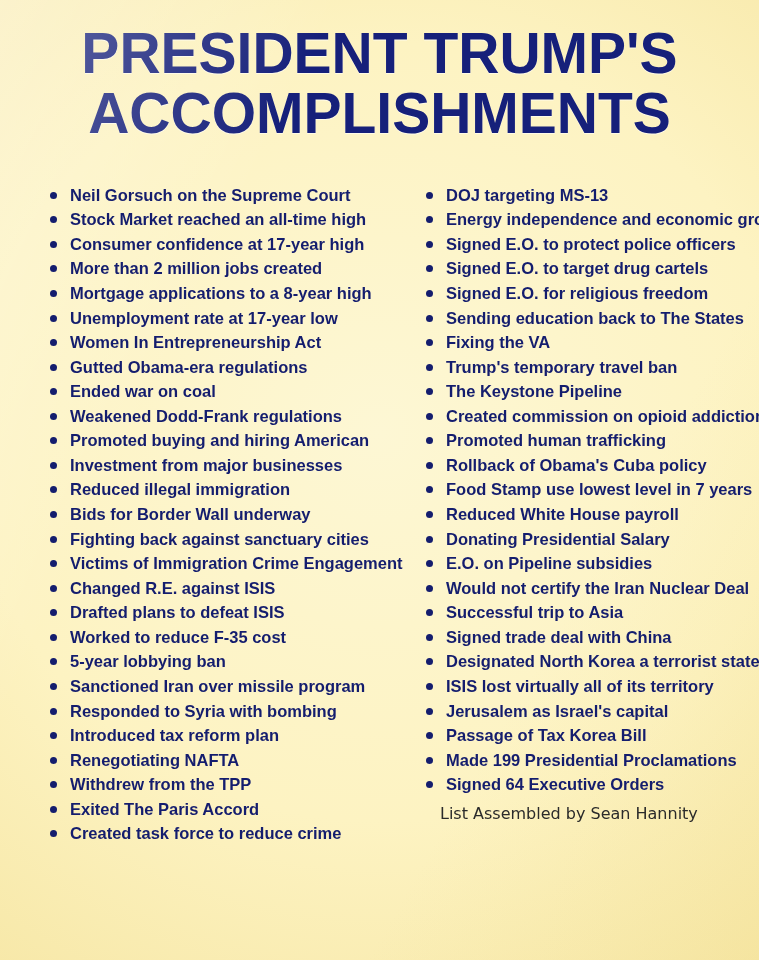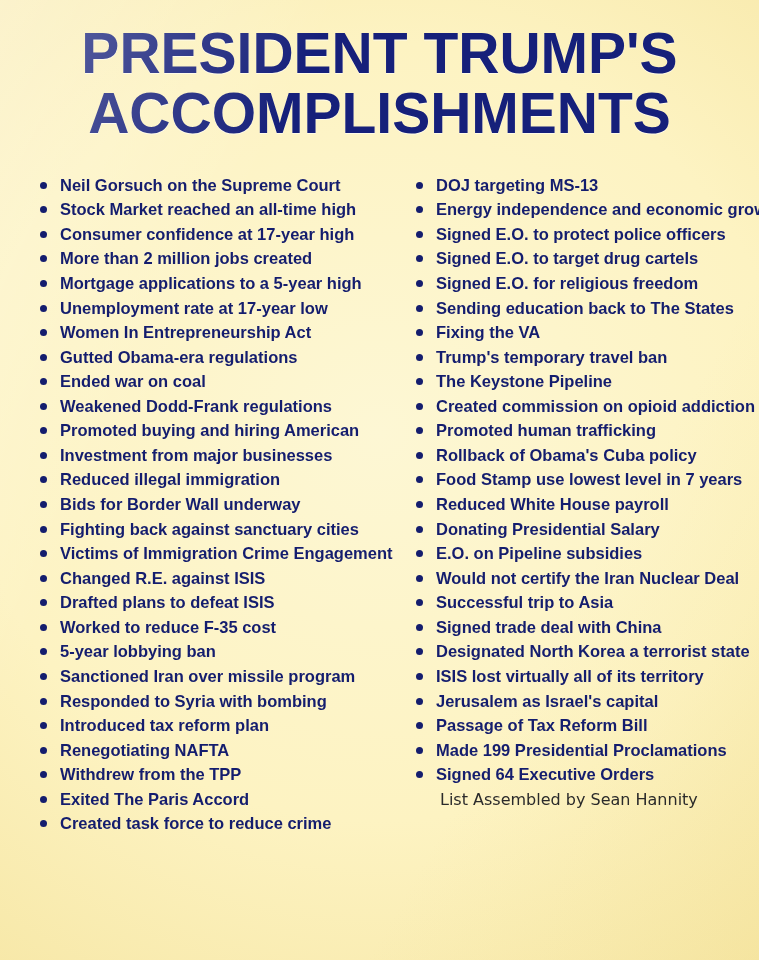--- a/index.html
+++ b/index.html
@@ -67,7 +67,7 @@
   }
   ul.acc-list {
     list-style: none;
-    margin: 0;
+    margin: 10px;
     padding: 0;
   }
   ul.acc-list li {

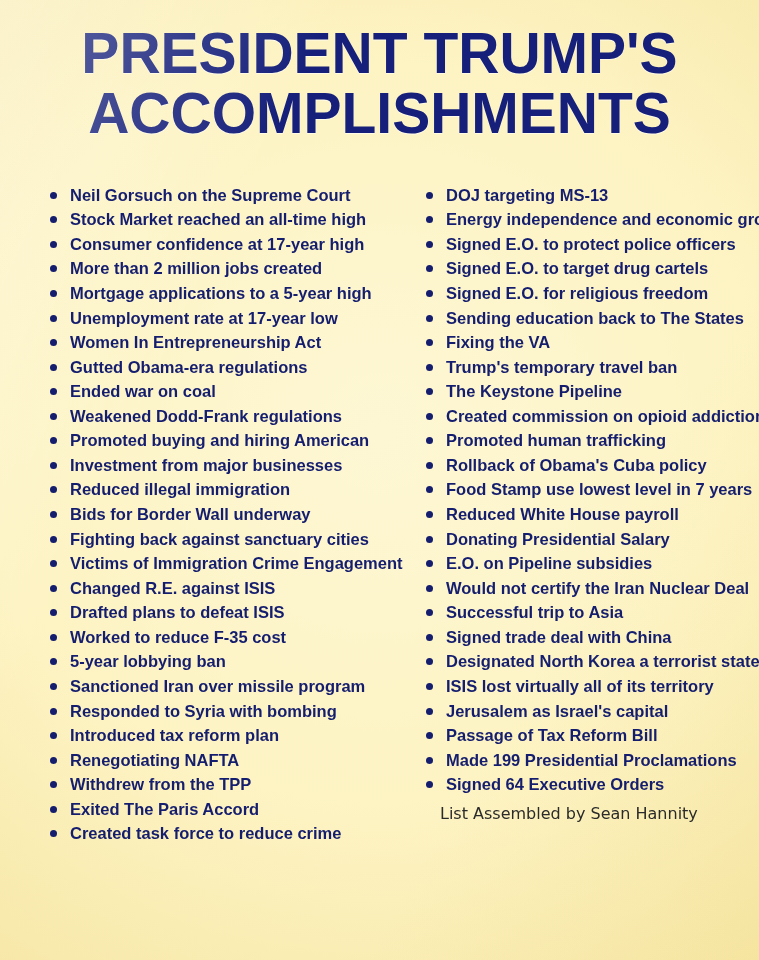--- a/index.html
+++ b/index.html
@@ -116,7 +116,7 @@
           <li><span class="bullet"></span><span>Stock Market reached an all-time high</span></li>
           <li><span class="bullet"></span><span>Consumer confidence at 17-year high</span></li>
           <li><span class="bullet"></span><span>More than 2 million jobs created</span></li>
-          <li><span class="bullet"></span><span>Mortgage applications to a 5-year high</span></li>
+          <li><span class="bullet"></span><span>Mortgage applications to a 8-year high</span></li>
           <li><span class="bullet"></span><span>Unemployment rate at 17-year low</span></li>
           <li><span class="bullet"></span><span>Women In Entrepreneurship Act</span></li>
           <li><span class="bullet"></span><span>Gutted Obama-era regulations</span></li>

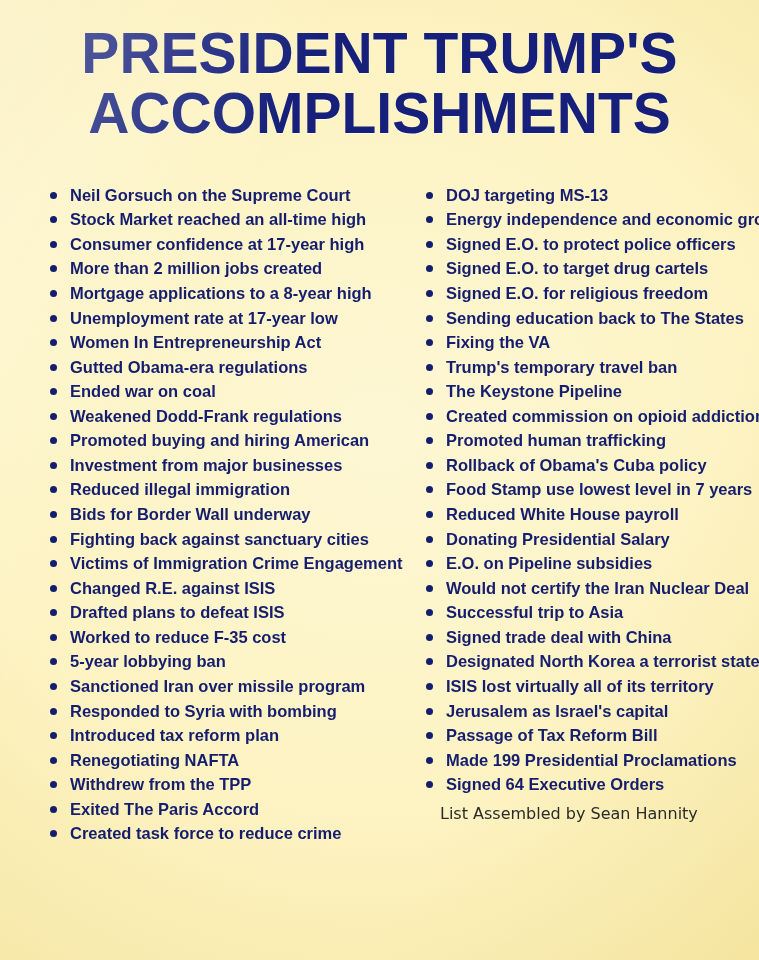--- a/index.html
+++ b/index.html
@@ -165,7 +165,7 @@
           <li><span class="bullet"></span><span>Designated North Korea a terrorist state</span></li>
           <li><span class="bullet"></span><span>ISIS lost virtually all of its territory</span></li>
           <li><span class="bullet"></span><span>Jerusalem as Israel's capital</span></li>
-          <li><span class="bullet"></span><span>Passage of Tax Reform Bill</span></li>
+          <li><span class="bullet"></span><span>Passage of Tax Korea Bill</span></li>
           <li><span class="bullet"></span><span>Made 199 Presidential Proclamations</span></li>
           <li><span class="bullet"></span><span>Signed 64 Executive Orders</span></li>
         </ul>

